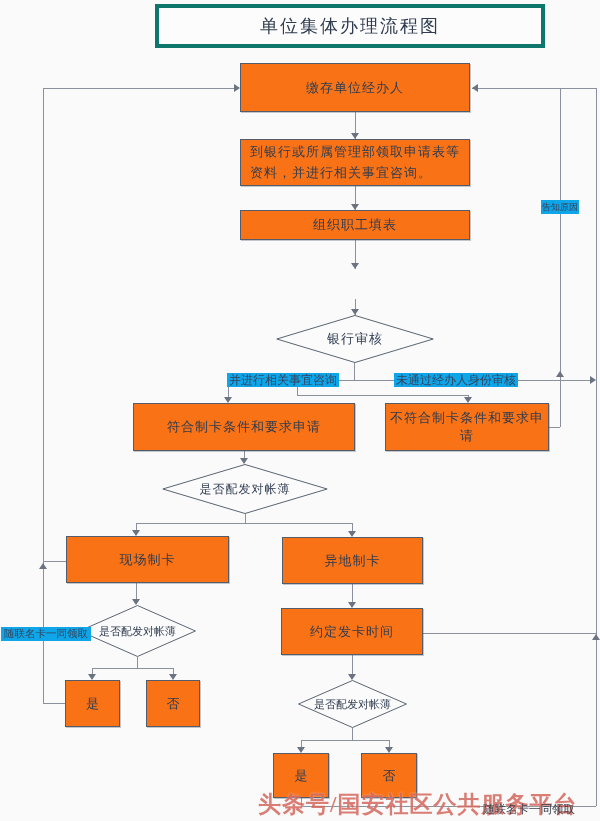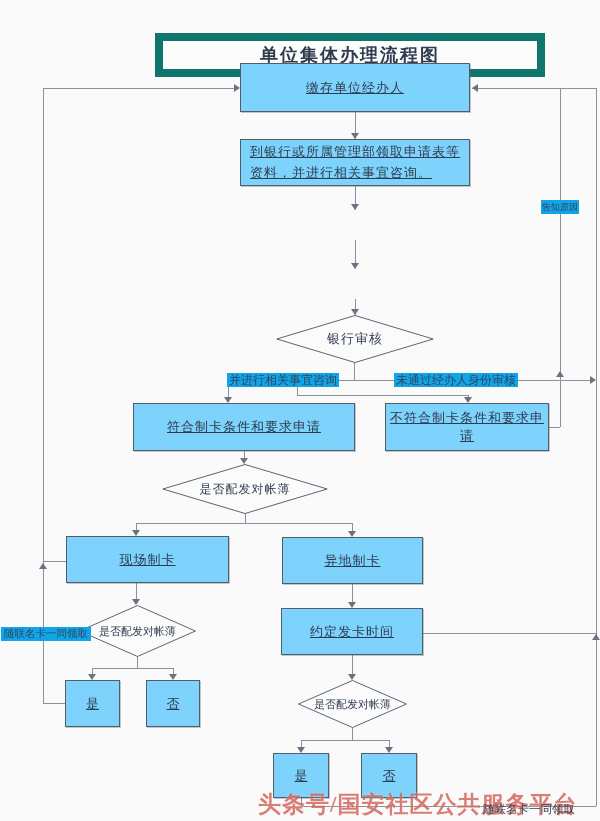--- a/index.html
+++ b/index.html
@@ -10,9 +10,9 @@
        box-sizing:border-box;display:flex;align-items:center;justify-content:center;
        text-align:center;font-size:13px;letter-spacing:1px;box-shadow:1px 1px 0 rgba(90,100,115,.35);text-decoration:underline;}
   .box.small{letter-spacing:0;}
-  .title-box{position:absolute;background:#fcfcfc;border:8px solid #0f766e;box-sizing:border-box;
-       display:flex;align-items:center;justify-content:center;font-size:18px;font-weight:bold;
-       letter-spacing:2px;margin-top:29px;}
+  .title-box{position:absolute;background:#fcfcfc;border:4px solid #0f766e;box-sizing:border-box;
+       display:flex;align-items:center;justify-content:center;font-size:18px;font-weight:normal;
+       letter-spacing:2px;}
   .multiline{display:block;padding:7px 9px;text-align:left;line-height:1.55;
        word-break:break-all;}
   .diamond{position:absolute;}

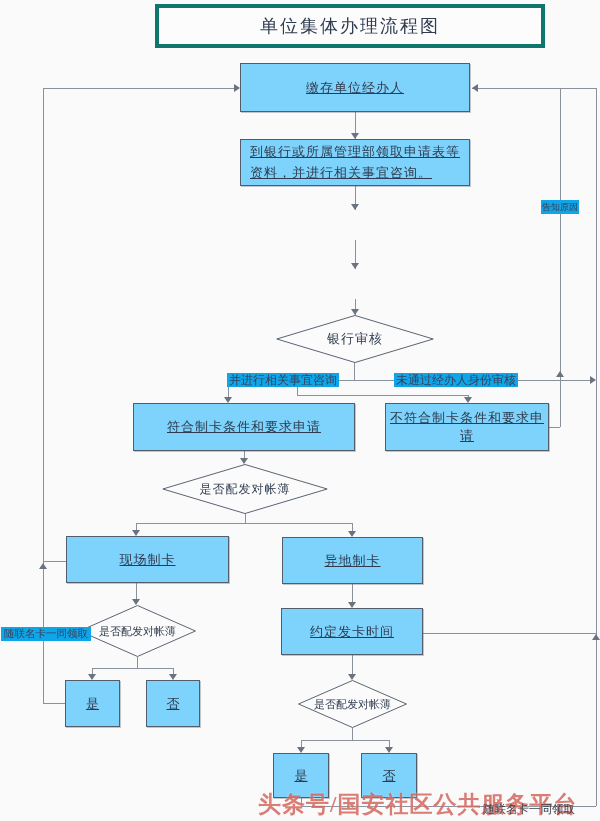--- a/index.html
+++ b/index.html
@@ -6,9 +6,9 @@
   body{font-family:"Liberation Serif","DejaVu Serif",serif;}
   #stage{position:relative;width:600px;height:821px;background:#fafafa;overflow:hidden;
          color:#2f3c50;}
-  .box{position:absolute;background:#7dd3fc;border:1.5px solid #525c6b;
+  .box{position:absolute;background:#f97316;border:1.5px solid #525c6b;
        box-sizing:border-box;display:flex;align-items:center;justify-content:center;
-       text-align:center;font-size:13px;letter-spacing:1px;box-shadow:1px 1px 0 rgba(90,100,115,.35);text-decoration:underline;}
+       text-align:center;font-size:13px;letter-spacing:1px;box-shadow:1px 1px 0 rgba(90,100,115,.35);}
   .box.small{letter-spacing:0;}
   .title-box{position:absolute;background:#fcfcfc;border:4px solid #0f766e;box-sizing:border-box;
        display:flex;align-items:center;justify-content:center;font-size:18px;font-weight:normal;

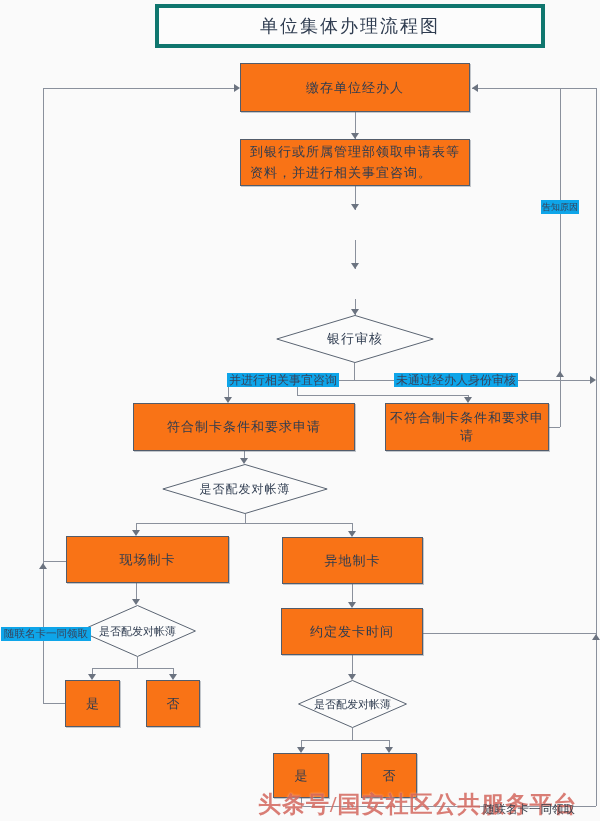--- a/index.html
+++ b/index.html
@@ -120,6 +120,7 @@
   <div class="box" style="left:240px;top:139px;width:230px;height:47px">
       <span class="multiline">到银行或所属管理部领取申请表等资料，并进行相关事宜咨询。</span>
     </div>
+  <div class="box" style="left:240px;top:210px;width:230px;height:30px">组织职工填表</div>
   <div class="box" style="left:133px;top:403px;width:222px;height:48px">符合制卡条件和要求申请</div>
   <div class="box" style="left:385px;top:403px;width:164px;height:48px">不符合制卡条件和要求申请</div>
   <div class="box" style="left:66px;top:536px;width:163px;height:47px">现场制卡</div>

